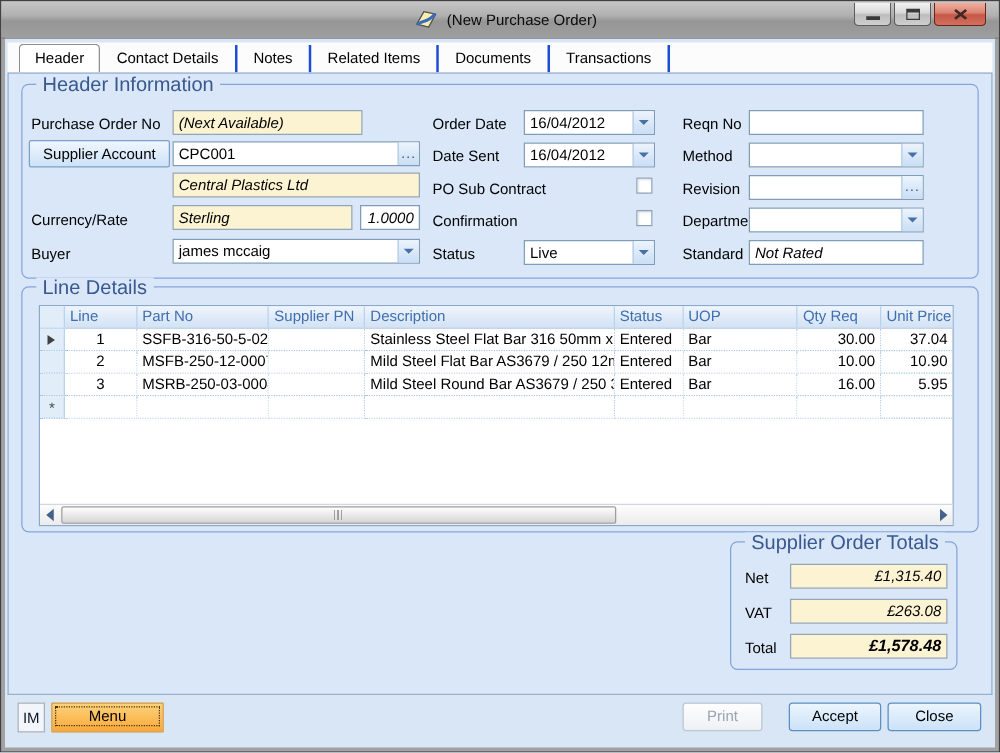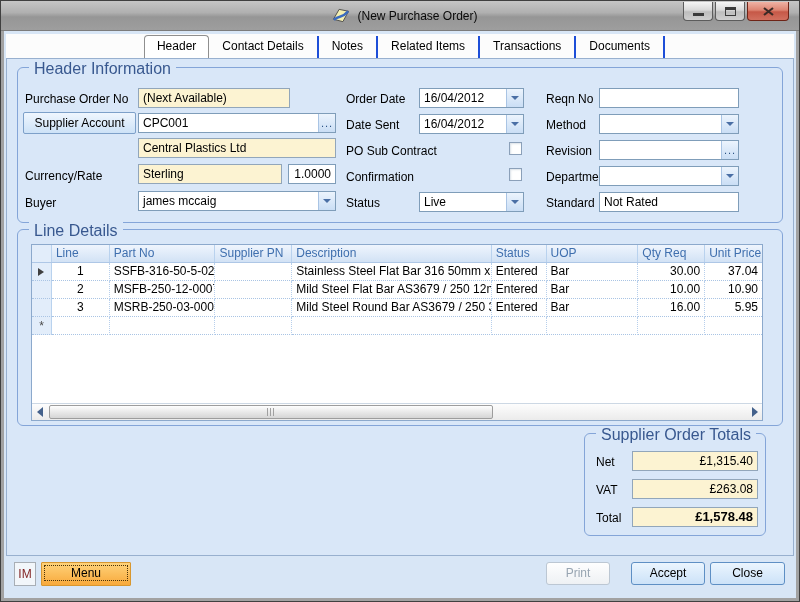--- a/index.html
+++ b/index.html
@@ -27,7 +27,7 @@
 
   
   .tabstrip { position:absolute; left:5px; right:5px; top:33px; height:24px;
-              background:#fcfcfc; display:flex; align-items:flex-end; padding-left:9px;justify-content:center; }
+              background:#fcfcfc; display:flex; align-items:flex-end; padding-left:9px; }
   .tab { font-size:12px; color:#000; height:22px; line-height:21px; padding:0 13px;
          border-right:2px solid #1d4ed8; }
   .tab.active { background:#fff; border:1px solid #8f8f8f; border-bottom:none;

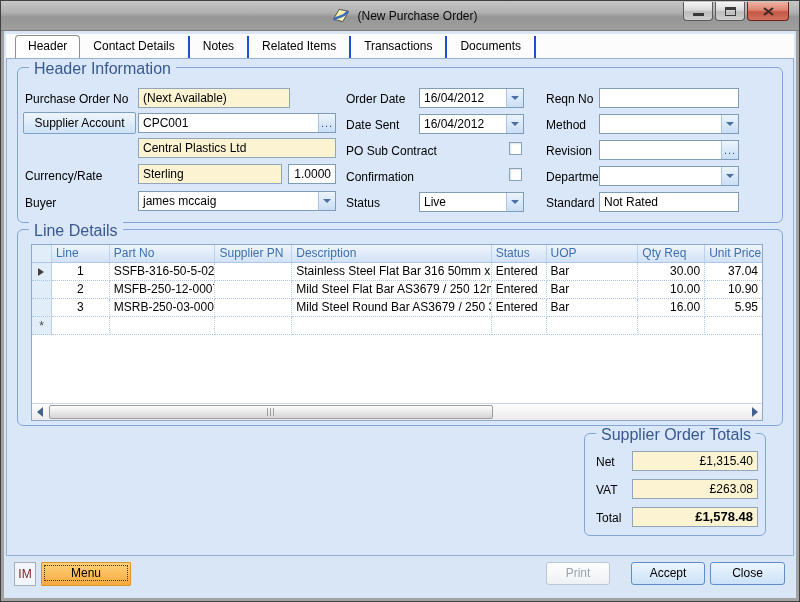--- a/index.html
+++ b/index.html
@@ -144,8 +144,8 @@
     <div class="tab">Contact Details</div>
     <div class="tab">Notes</div>
     <div class="tab">Related Items</div>
+    <div class="tab">Documents</div>
     <div class="tab">Transactions</div>
-    <div class="tab">Documents</div>
   </div>
 
   <div class="tabpage"></div>

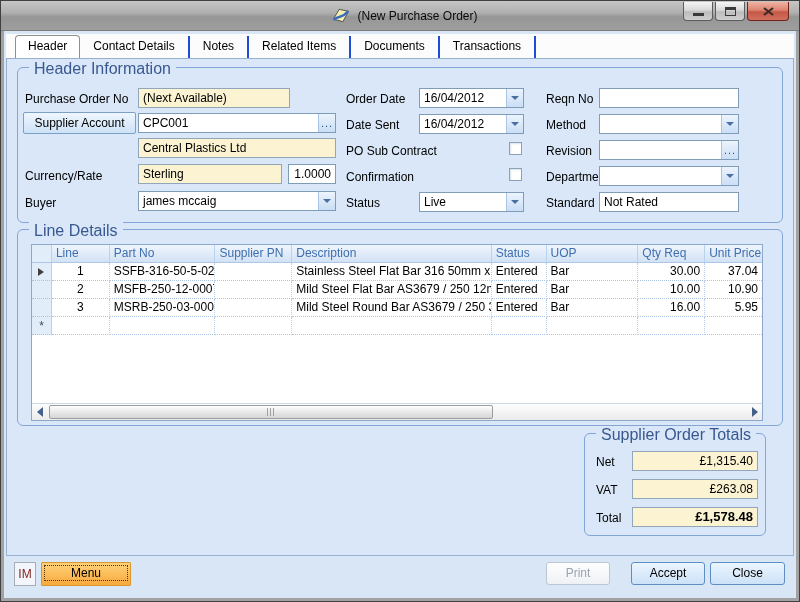--- a/index.html
+++ b/index.html
@@ -45,7 +45,7 @@
   .lbl { position:absolute; font-size:12px; color:#000; white-space:nowrap; }
 
   .field { position:absolute; height:20px; border:1px solid #92a6ba; background:#fcf3d2;
-           font-size:12px; padding:2px 4px; overflow:hidden; white-space:nowrap; }
+           font-size:12px; padding:2px 4px; overflow:hidden; white-space:nowrap;font-style:italic; }
   .field.white { background:#fff; border-color:#7f9db9; }
   .field.right { text-align:right; }
   .field.bold { font-weight:bold; font-size:13px; padding-top:1px; }

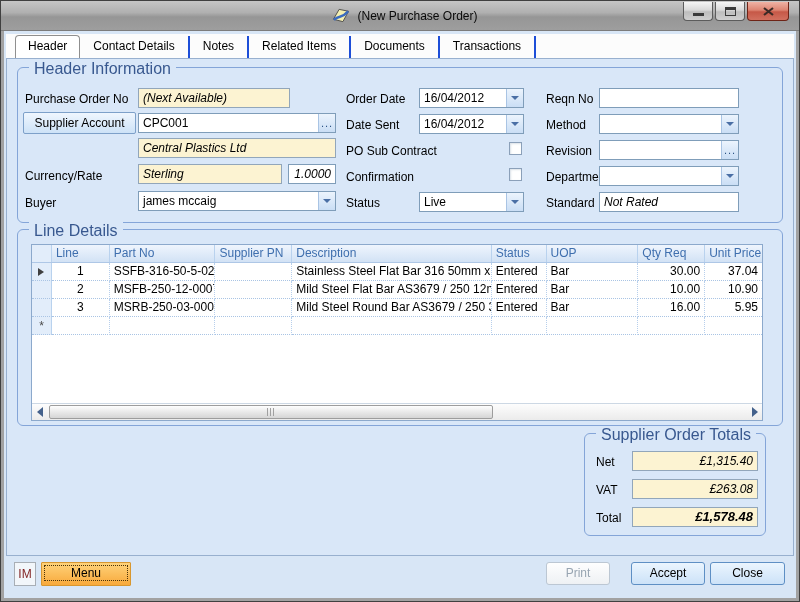--- a/index.html
+++ b/index.html
@@ -99,7 +99,7 @@
 
   
   .im-box { position:absolute; left:13px; top:561px; width:22px; height:24px; border:1px solid #a8aeb5;
-            background:#f2f6fa; color:#7f1d1d; font-size:12px; text-align:center; line-height:22px; }
+            background:#f2f6fa; color:#0f172a; font-size:12px; text-align:center; line-height:22px; }
   .menu-btn { position:absolute; left:40px; top:561px; width:90px; height:24px;
               background:linear-gradient(#fed27a,#f8a93b); border:1px solid #d8972f; border-radius:1px; }
   .menu-inner { display:block; margin:2px; height:16px; border:1px dotted #4a3208; text-align:center;

